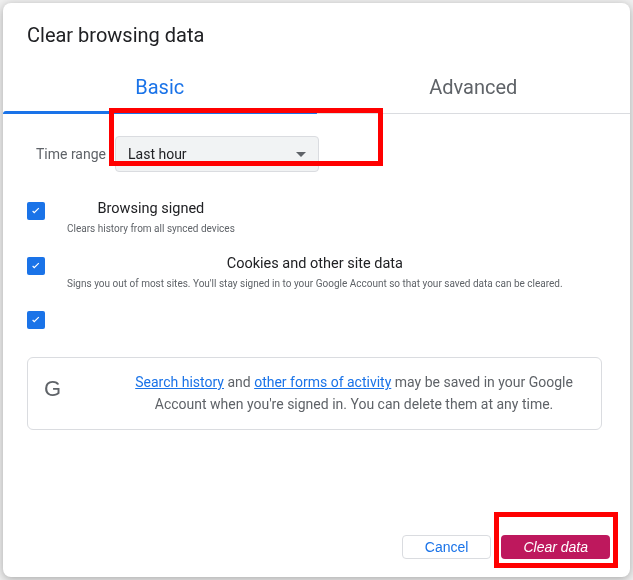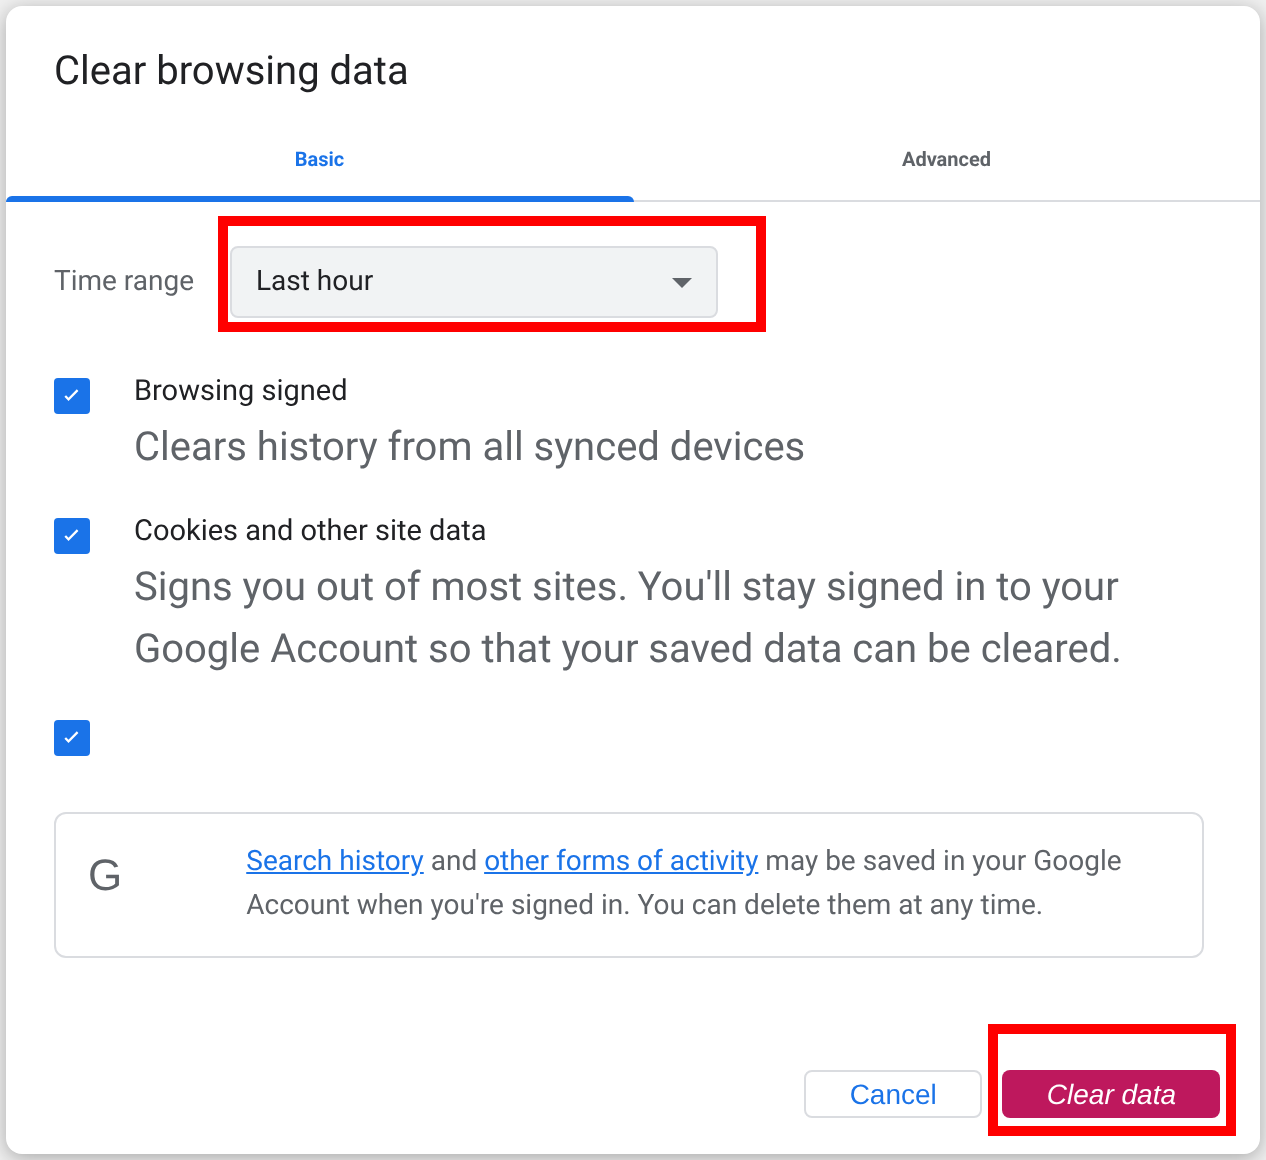--- a/index.html
+++ b/index.html
@@ -35,11 +35,11 @@
     flex: 1;
     text-align: center;
     padding: 12px 0 14px 0;
-    font-size: 10px;
-    color: #5f6368;
-    cursor: pointer;
-    position: relative;
-    font-weight: 700;
+    font-size: 20px;
+    color: #5f6368;
+    cursor: pointer;
+    position: relative;
+    font-weight: 400;
   }
   .tab.active {
     color: #1a73e8;

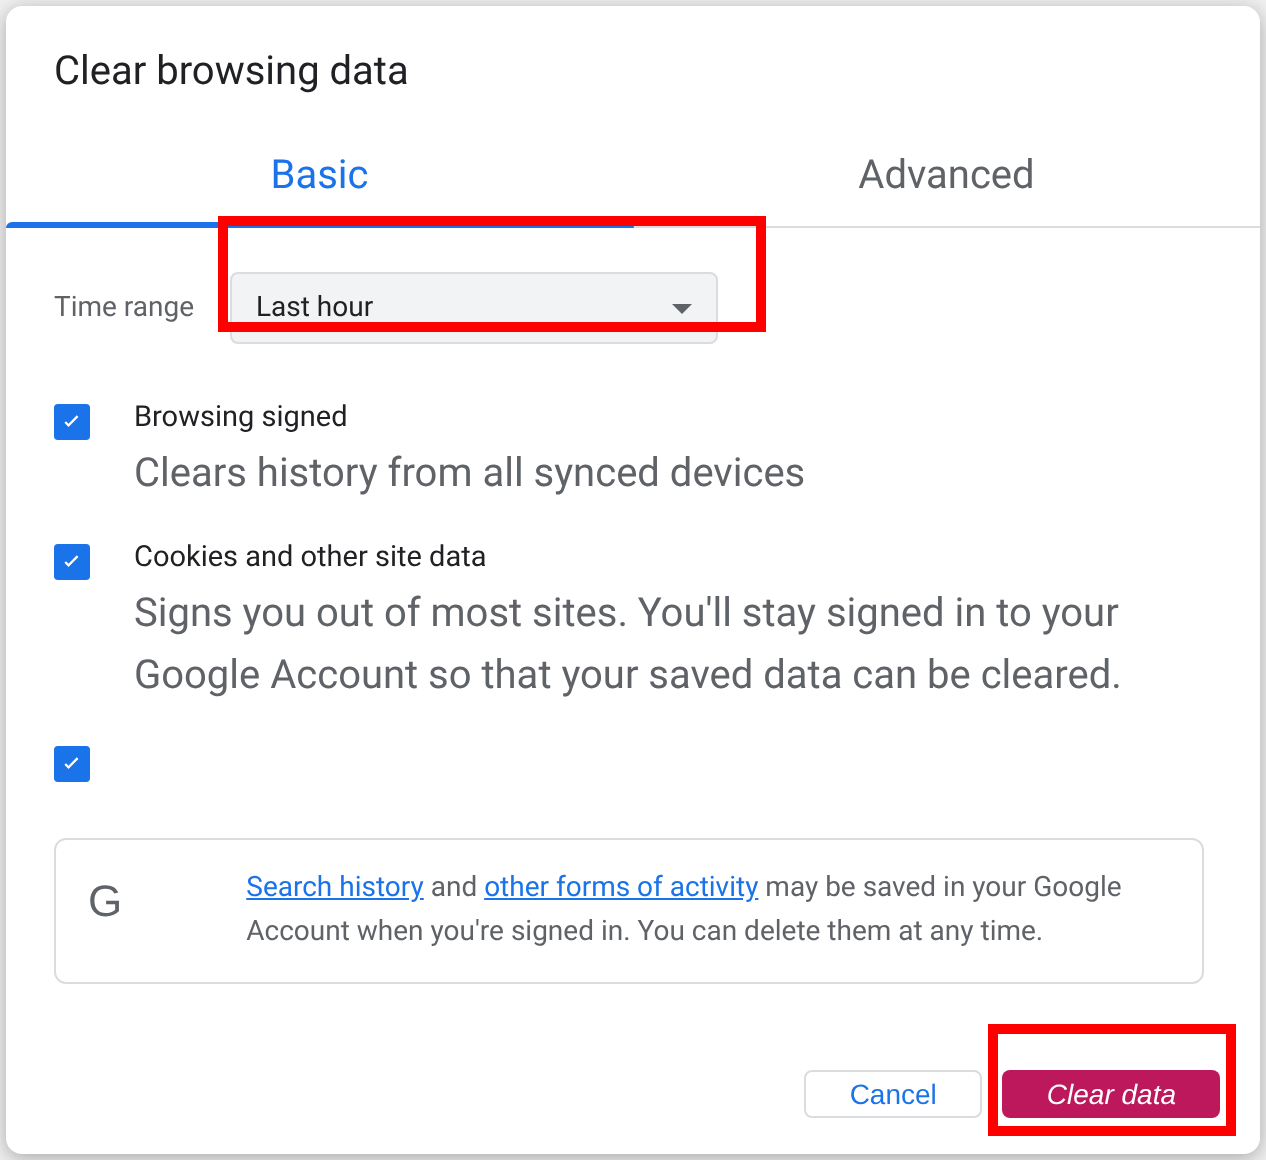--- a/index.html
+++ b/index.html
@@ -57,6 +57,7 @@
     overflow-y: auto;
     padding: 0 28px 0 24px;
     position: relative;
+    text-align: center;
   }
   .scroll-area::-webkit-scrollbar { width: 16px; }
   .scroll-area::-webkit-scrollbar-track { background: #f1f1f1; }

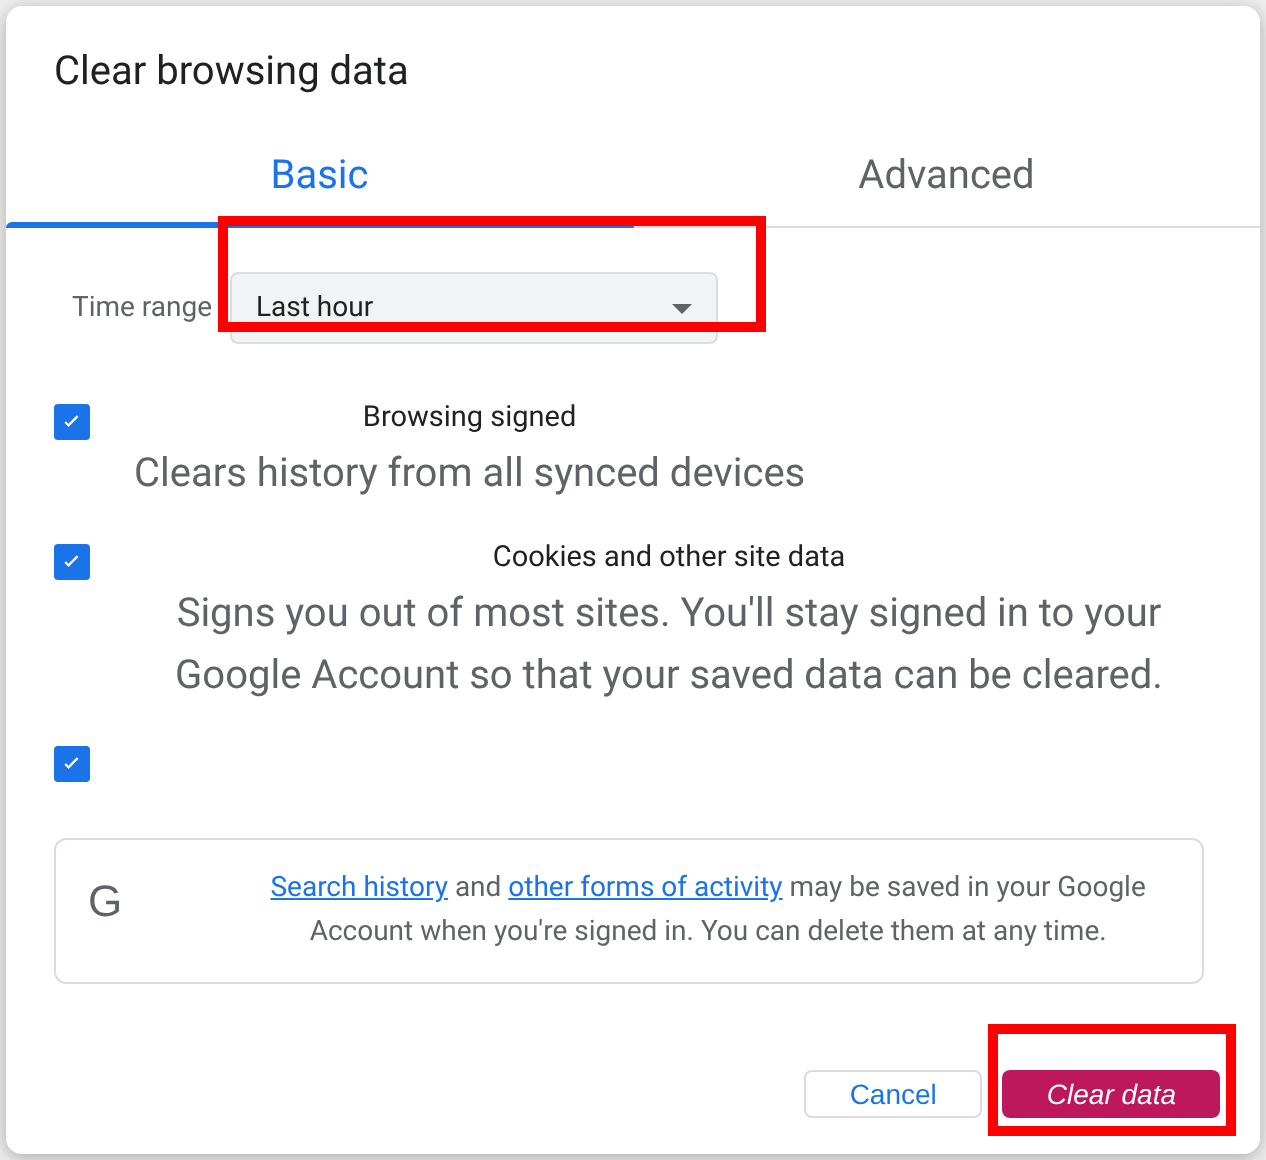--- a/index.html
+++ b/index.html
@@ -77,7 +77,7 @@
     position: relative;
   }
   .select {
-    width: 244px;
+    width: 204px;
     height: 36px;
     border: 1px solid #dadce0;
     background: #f1f3f4;

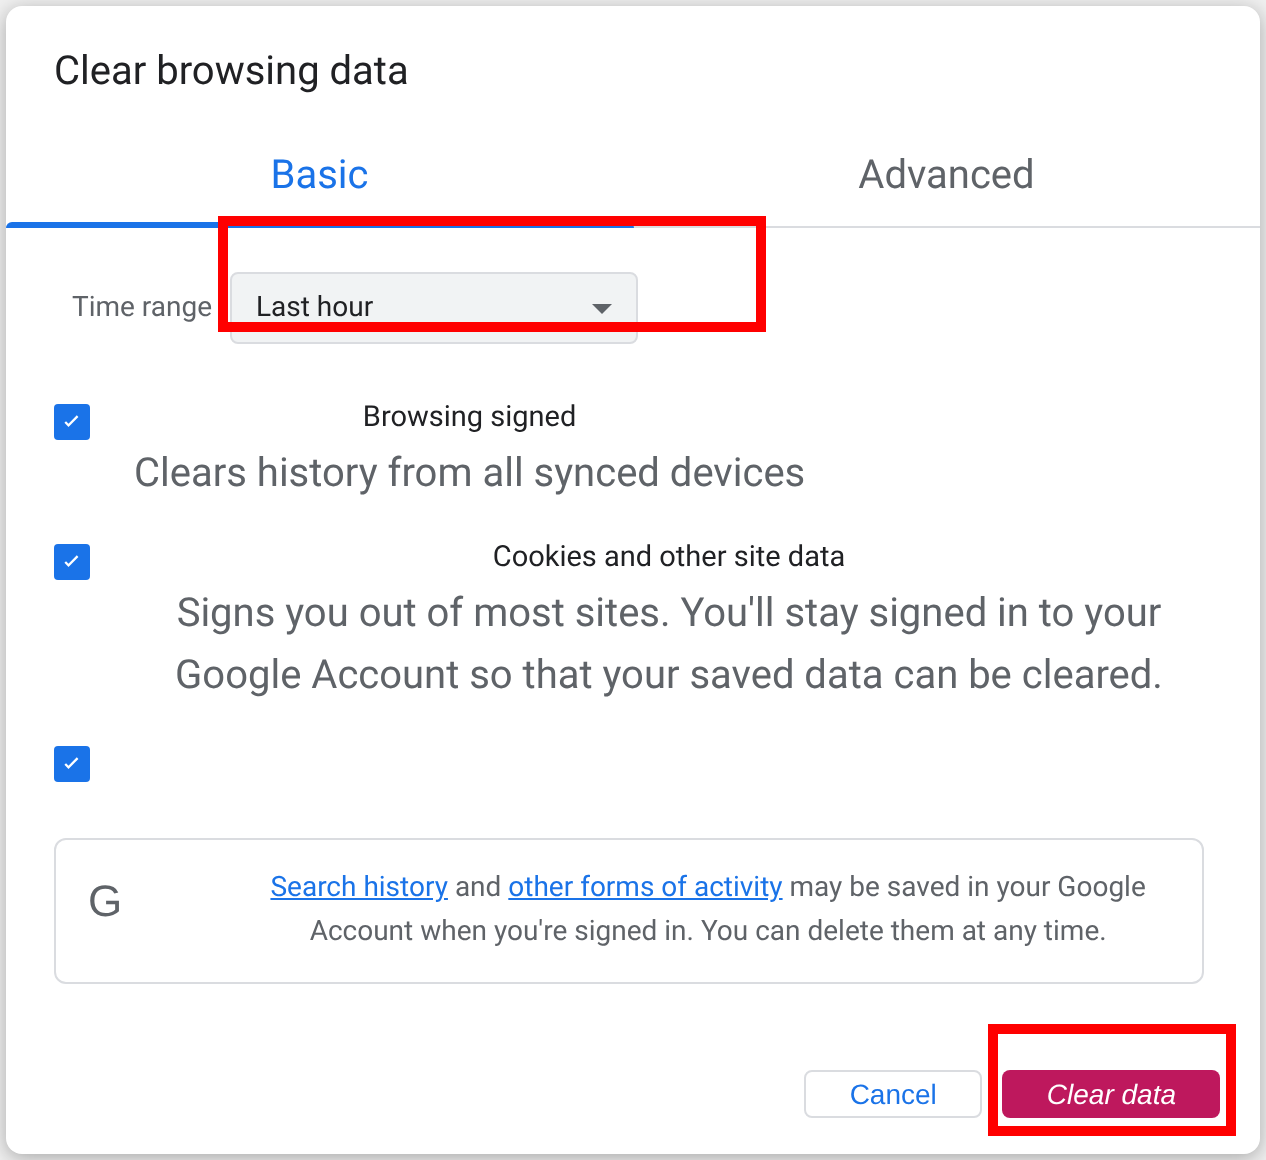--- a/index.html
+++ b/index.html
@@ -127,7 +127,7 @@
     margin-bottom: 4px;
   }
   .opt-desc {
-    font-size: 20px;
+    font-size: 10px;
     color: #5f6368;
     line-height: 1.55;
   }

